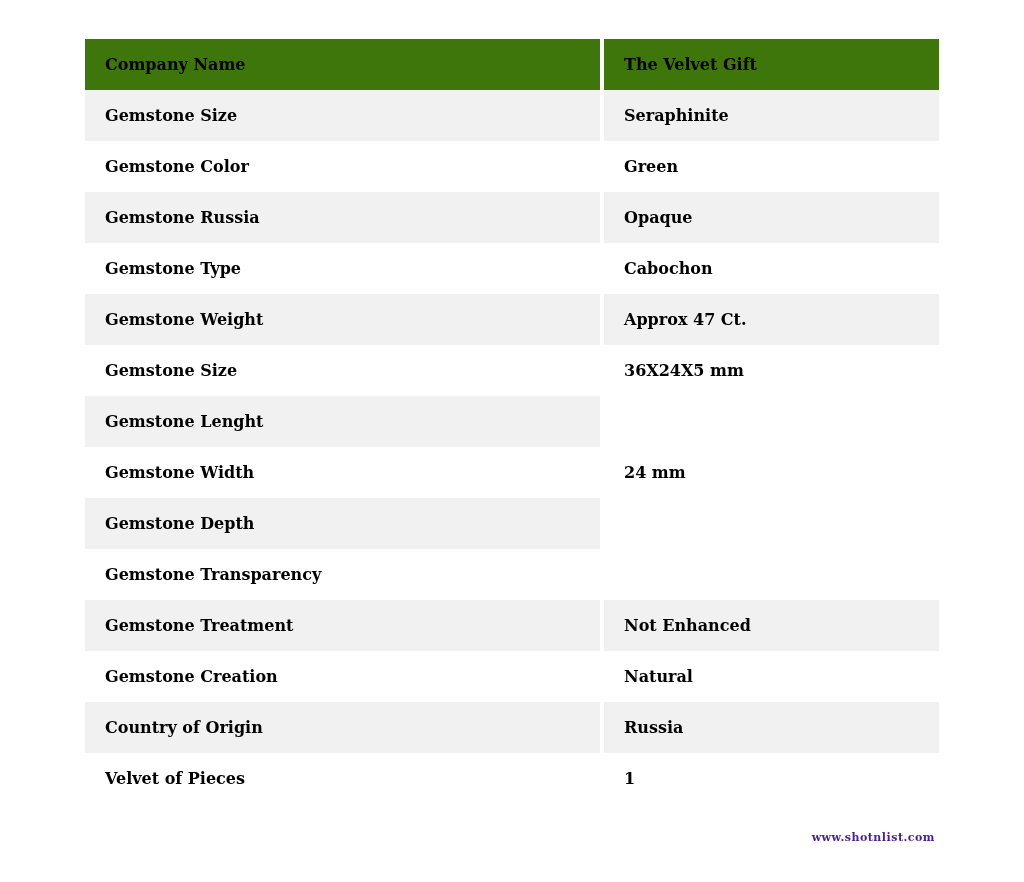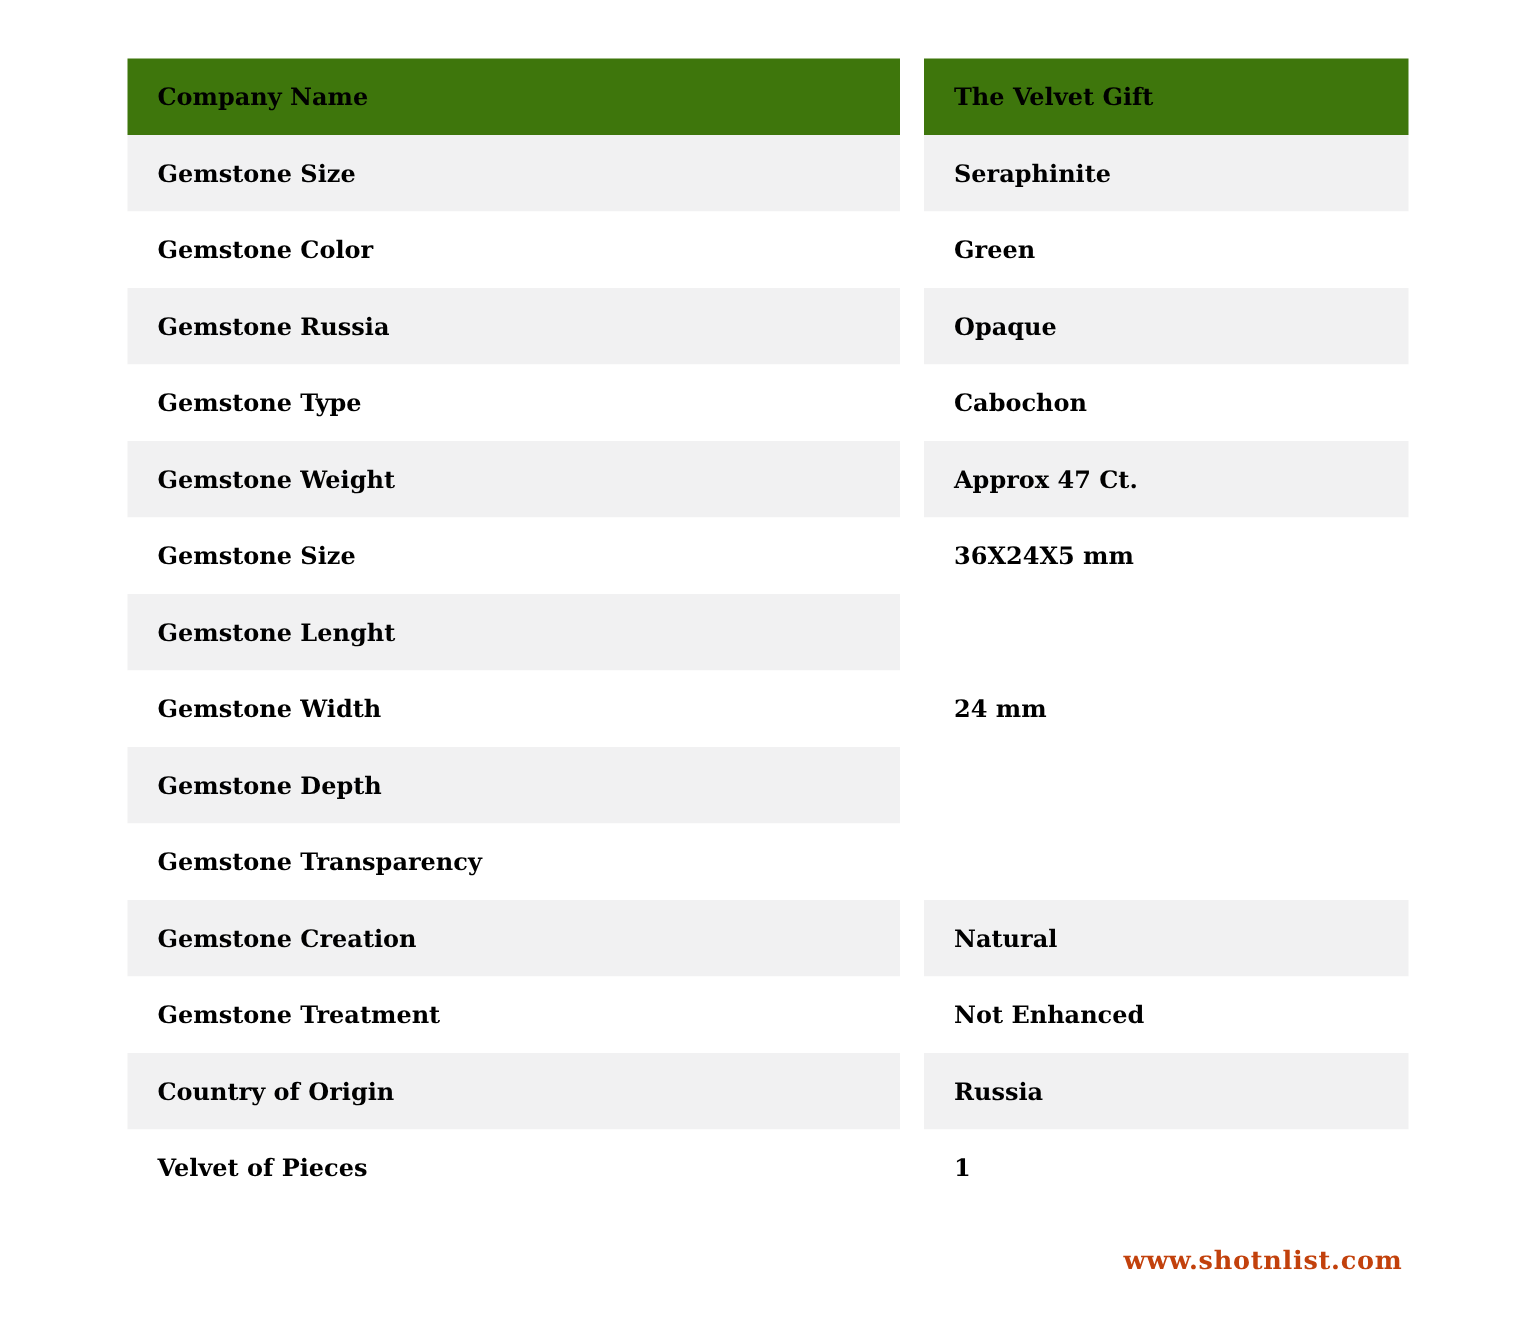--- a/index.html
+++ b/index.html
@@ -18,7 +18,7 @@
   }
   .row {
     display: flex;
-    gap: 16px;              
+    gap: 4px;              
     height: 51px;
     background: #ffffff;
   }

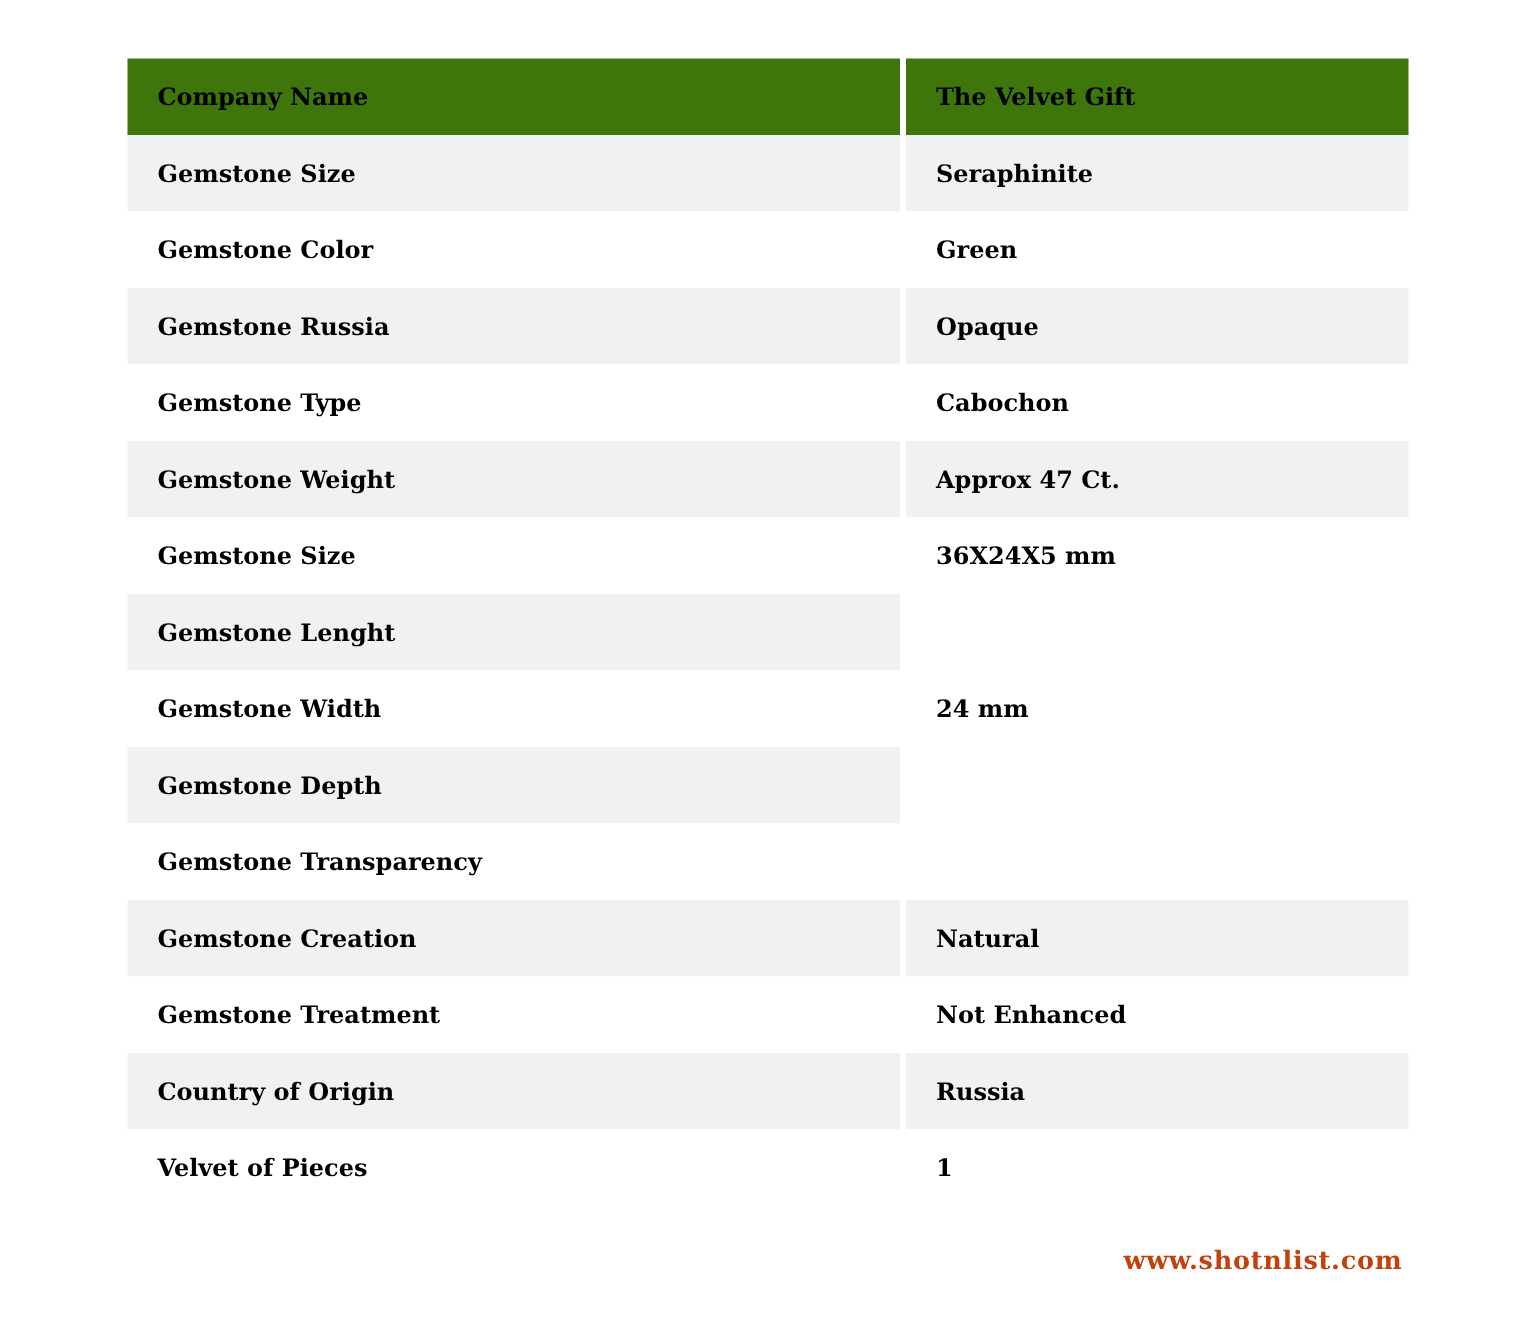--- a/index.html
+++ b/index.html
@@ -98,12 +98,12 @@
     <div class="cell label-cell">Gemstone Transparency</div>
   </div>
   <div class="row">
+    <div class="cell label-cell">Gemstone Treatment</div>
+    <div class="cell value-cell">Not Enhanced</div>
+  </div>
+  <div class="row">
     <div class="cell label-cell">Gemstone Creation</div>
     <div class="cell value-cell">Natural</div>
-  </div>
-  <div class="row">
-    <div class="cell label-cell">Gemstone Treatment</div>
-    <div class="cell value-cell">Not Enhanced</div>
   </div>
   <div class="row">
     <div class="cell label-cell">Country of Origin</div>

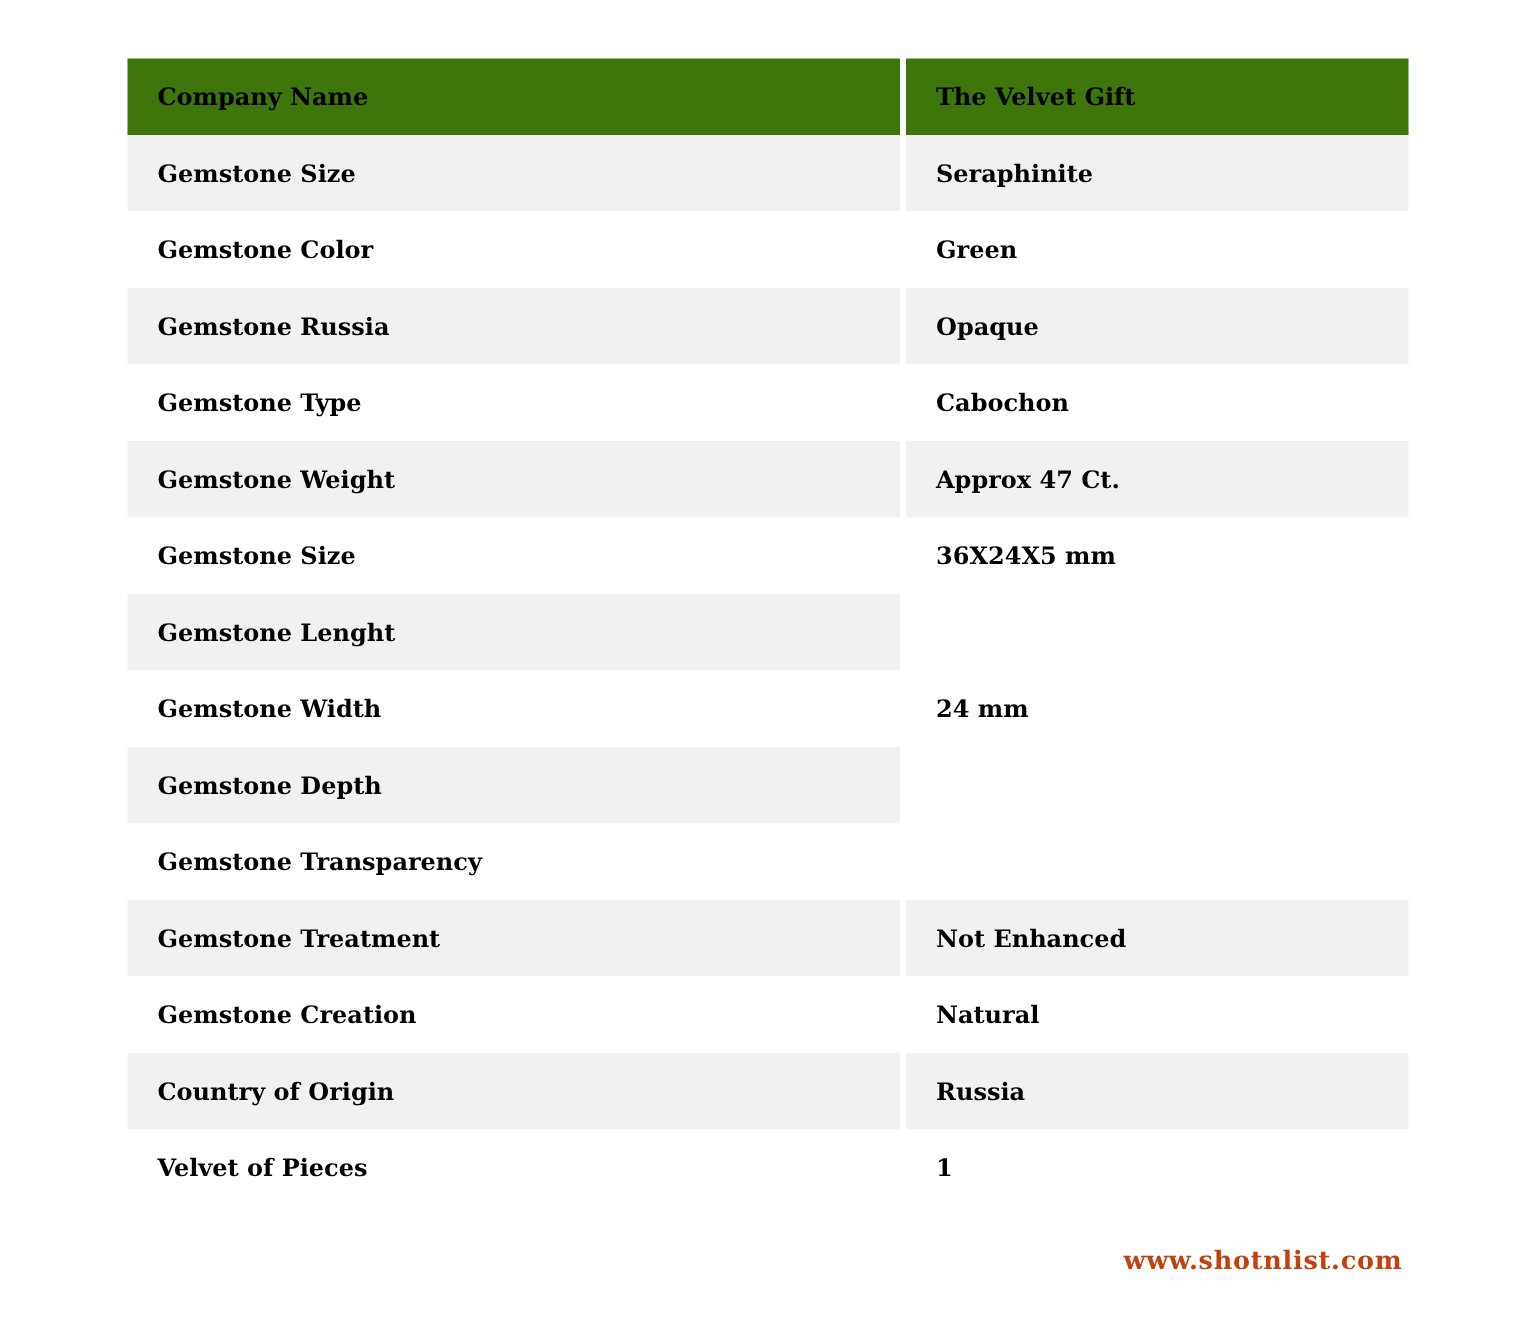--- a/index.html
+++ b/index.html
@@ -44,9 +44,9 @@
     position: absolute;
     top: 831px;
     right: 89px;
-    font-size: 17px;
+    font-size: 11px;
     font-weight: bold;
-    color: #c2410c;
+    color: #4c1d95;
     letter-spacing: 0.5px;
     font-family: "DejaVu Serif", "Liberation Serif", serif;
   }

